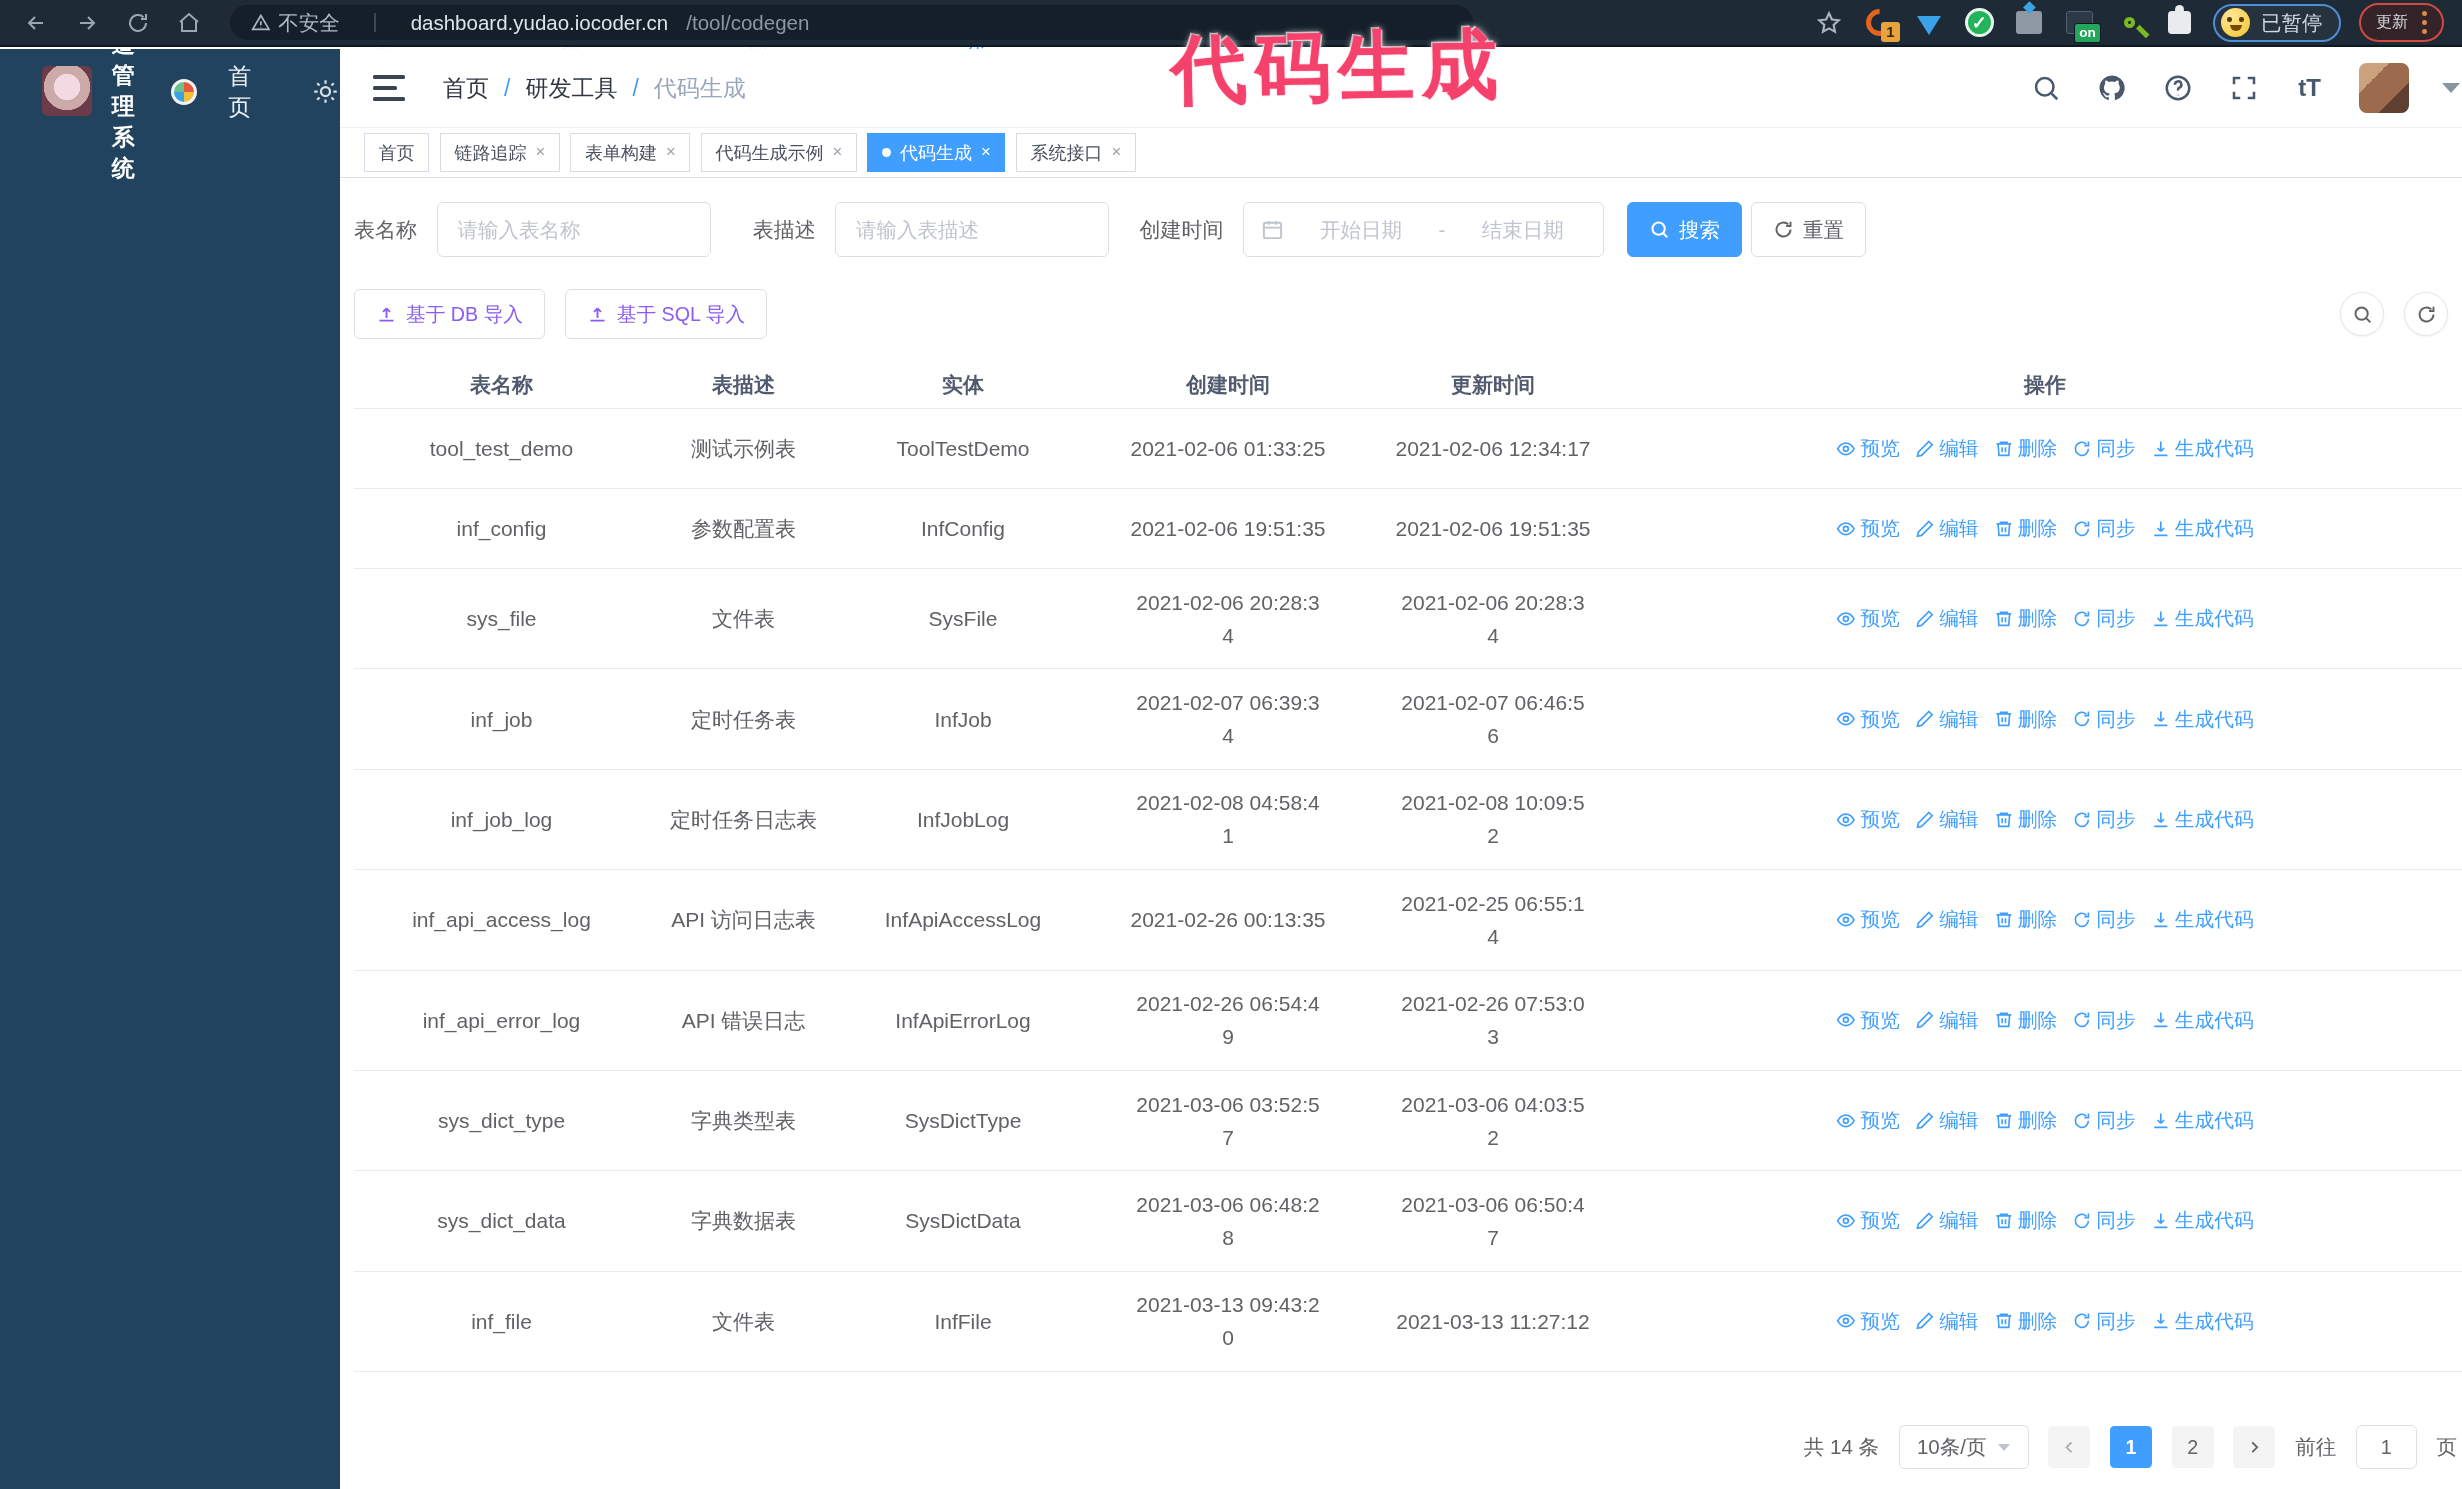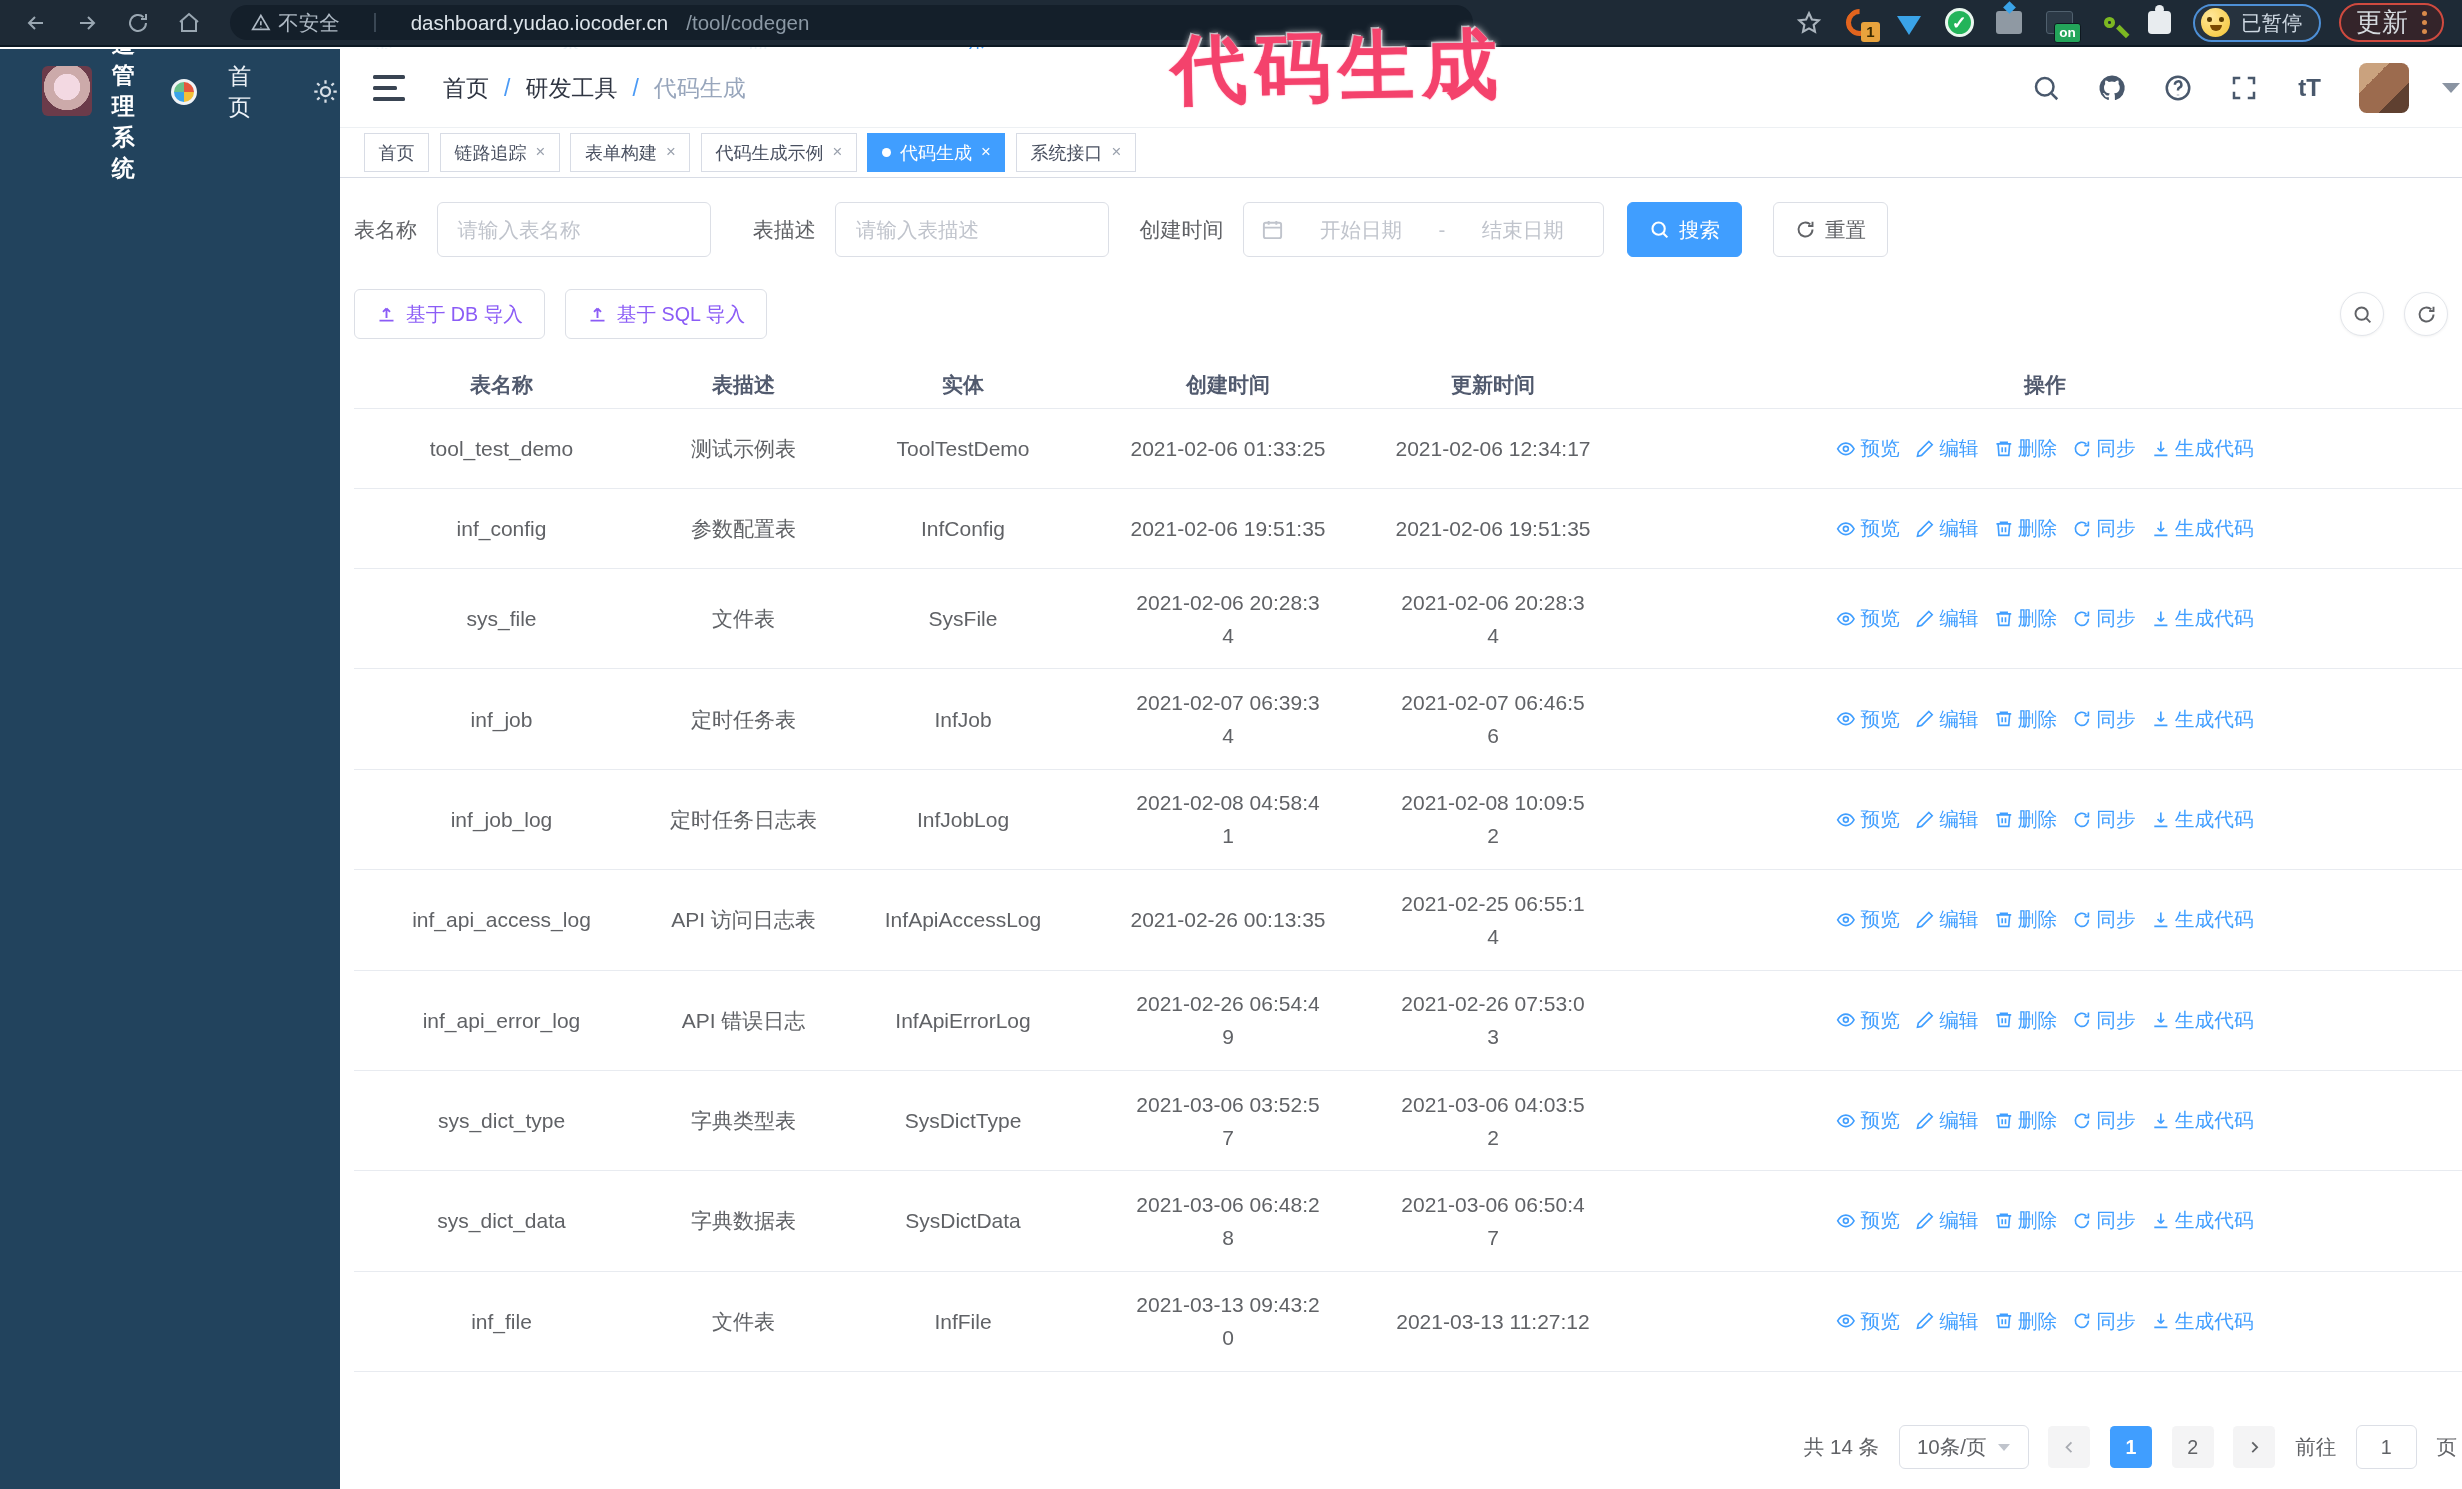--- a/index.html
+++ b/index.html
@@ -64,7 +64,7 @@
     height:6px; border-radius:0 0 12px 12px; background:#7a4a00; }
   .update-group { display:flex; align-items:center; gap:13.6px; height:39px;
     padding:0 15px; border-radius:19.7px; border:2.3px solid #cf4a3f; background:#34242a; }
-  .update-label { color:#d4d9de; font-size:26px; }
+  .update-label { color:#d4d9de; font-size:16px; }
   .dots-menu { display:flex; flex-direction:column; gap:3.8px; }
   .dots-menu i { width:5.3px; height:5.3px; border-radius:50%; background:#d98a4a; }
 

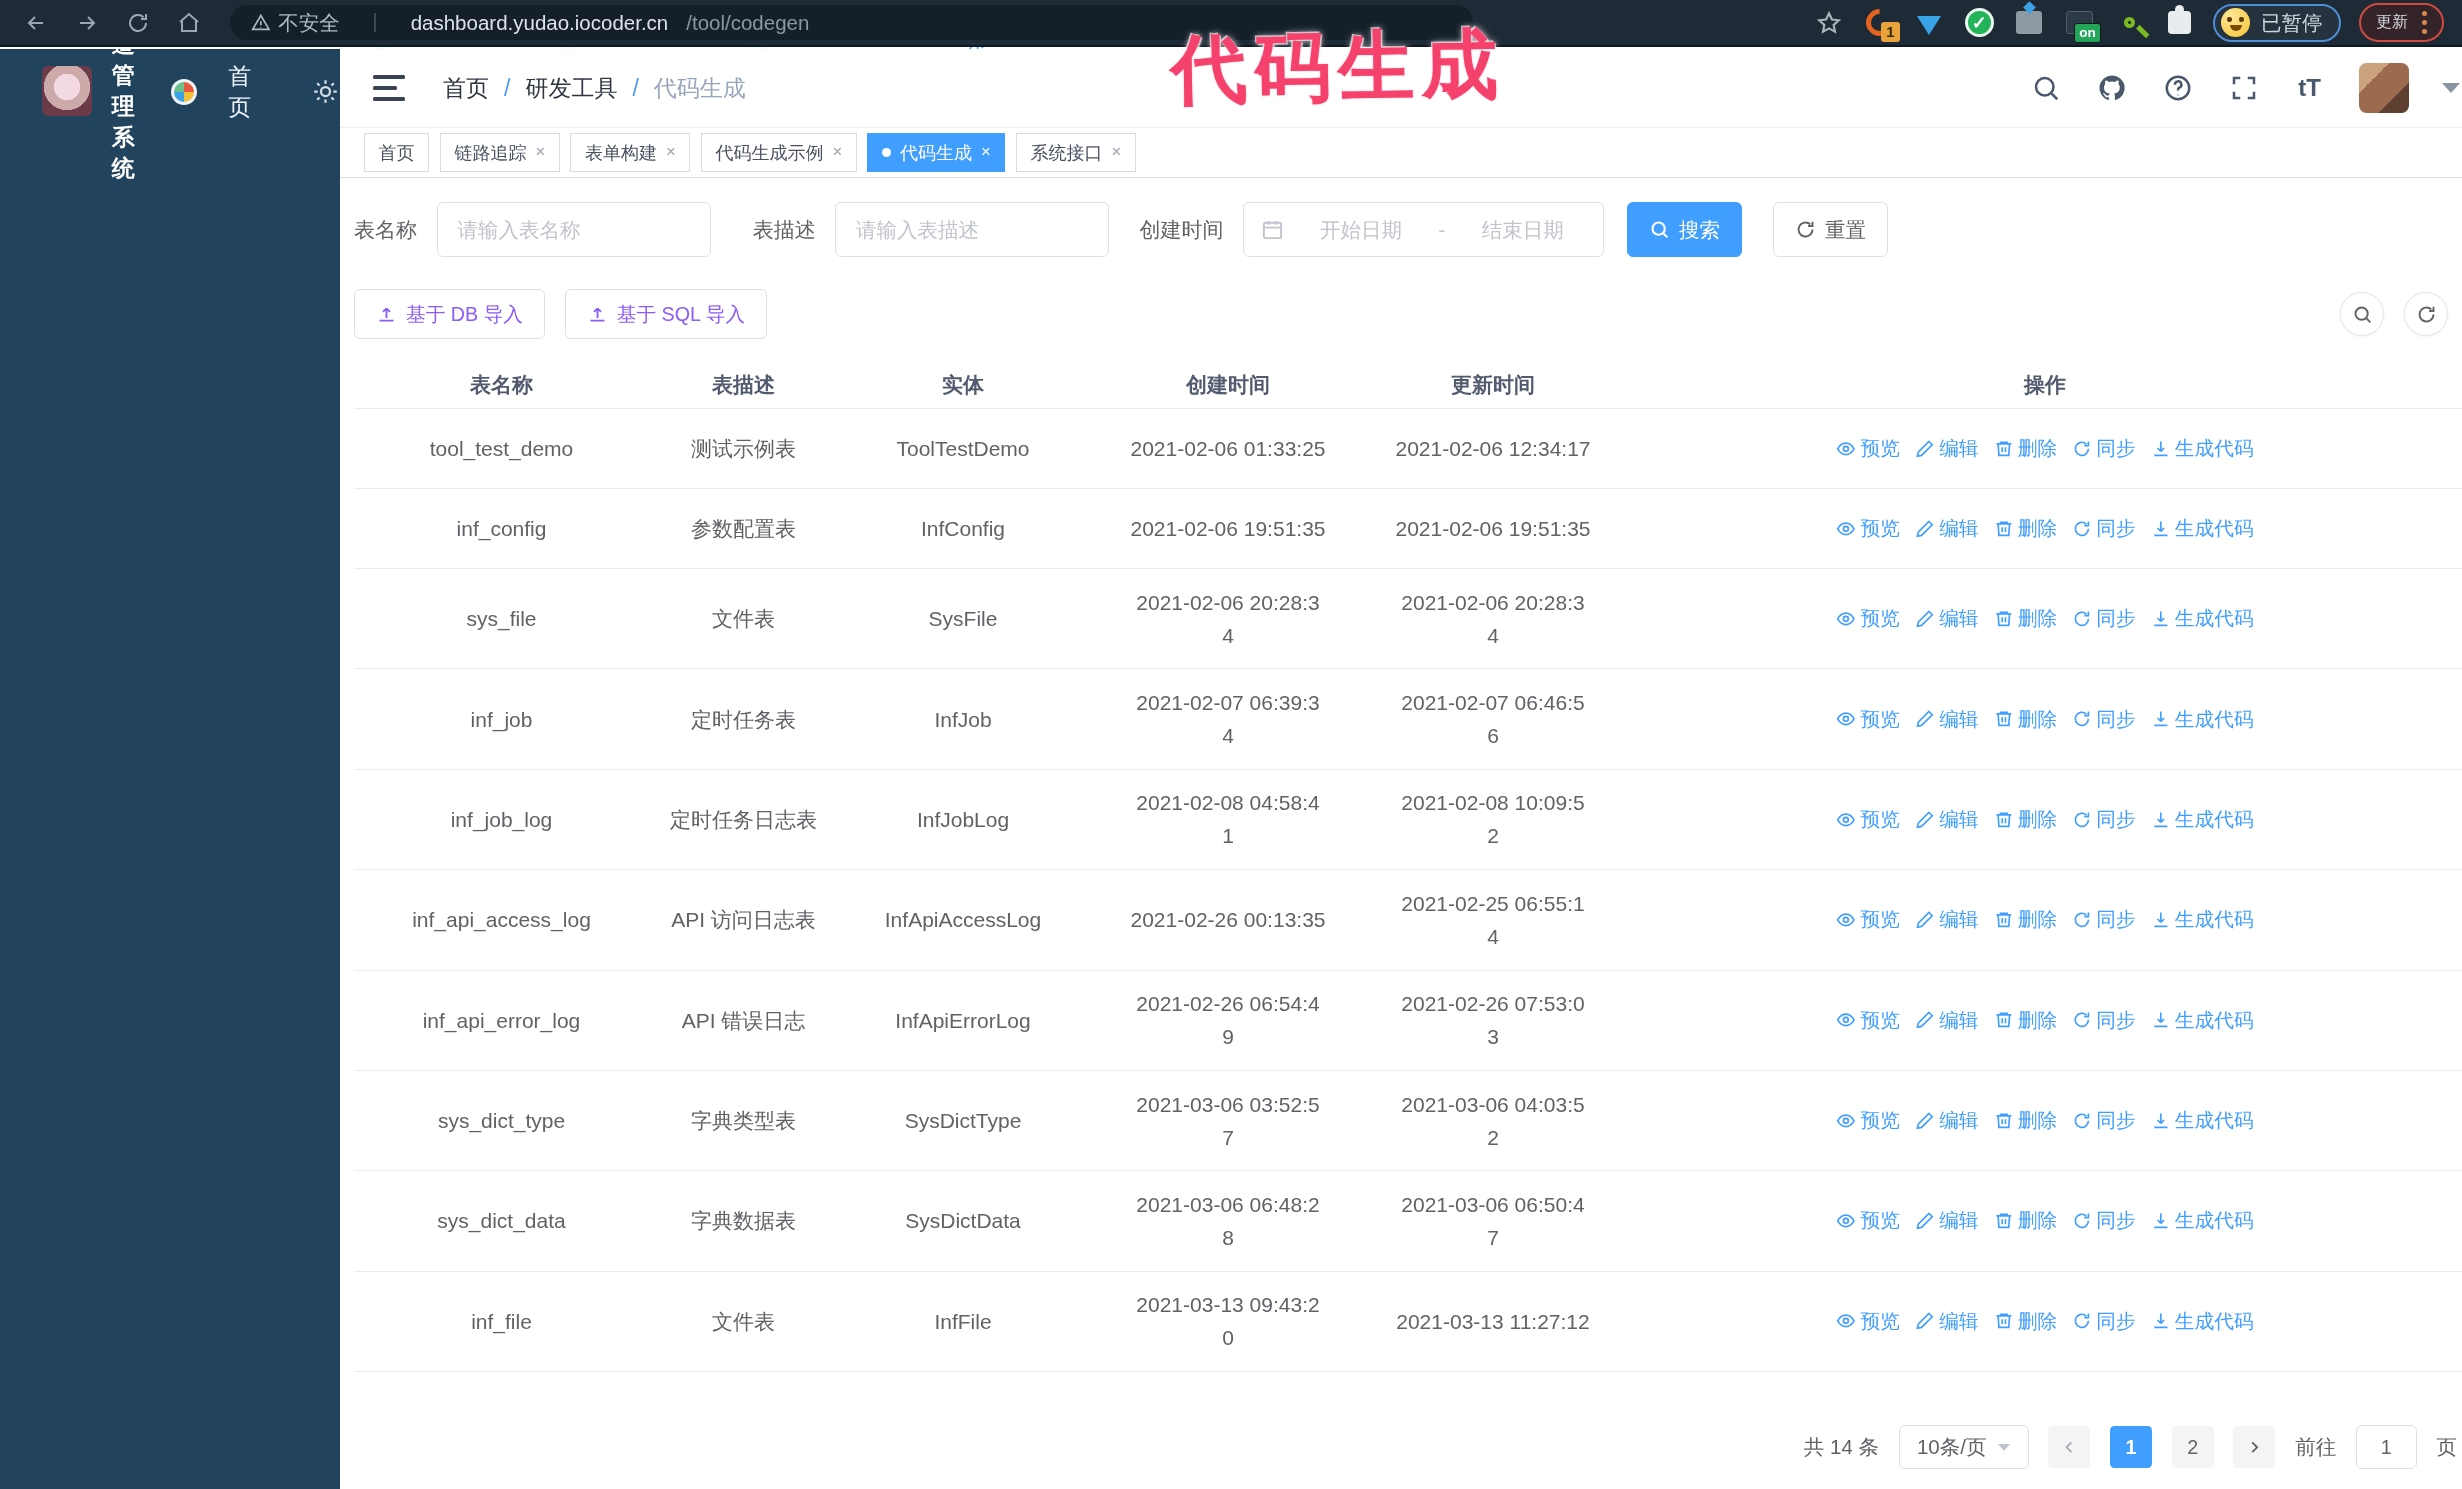--- a/index.html
+++ b/index.html
@@ -157,7 +157,7 @@
   .btn svg { width:21px; height:21px; }
   .btn.primary { background:#409eff; border-color:#409eff; color:#fff; }
   .btn-search { margin-left:23px; }
-  .btn-reset { margin-left:31px; }
+  .btn-reset { margin-left:9px; }
 
   .toolbar-row { display:flex; align-items:center; margin-bottom:23px; }
   .import-btn { height:50px; font-size:19.7px; color:#8b5cf6; }

